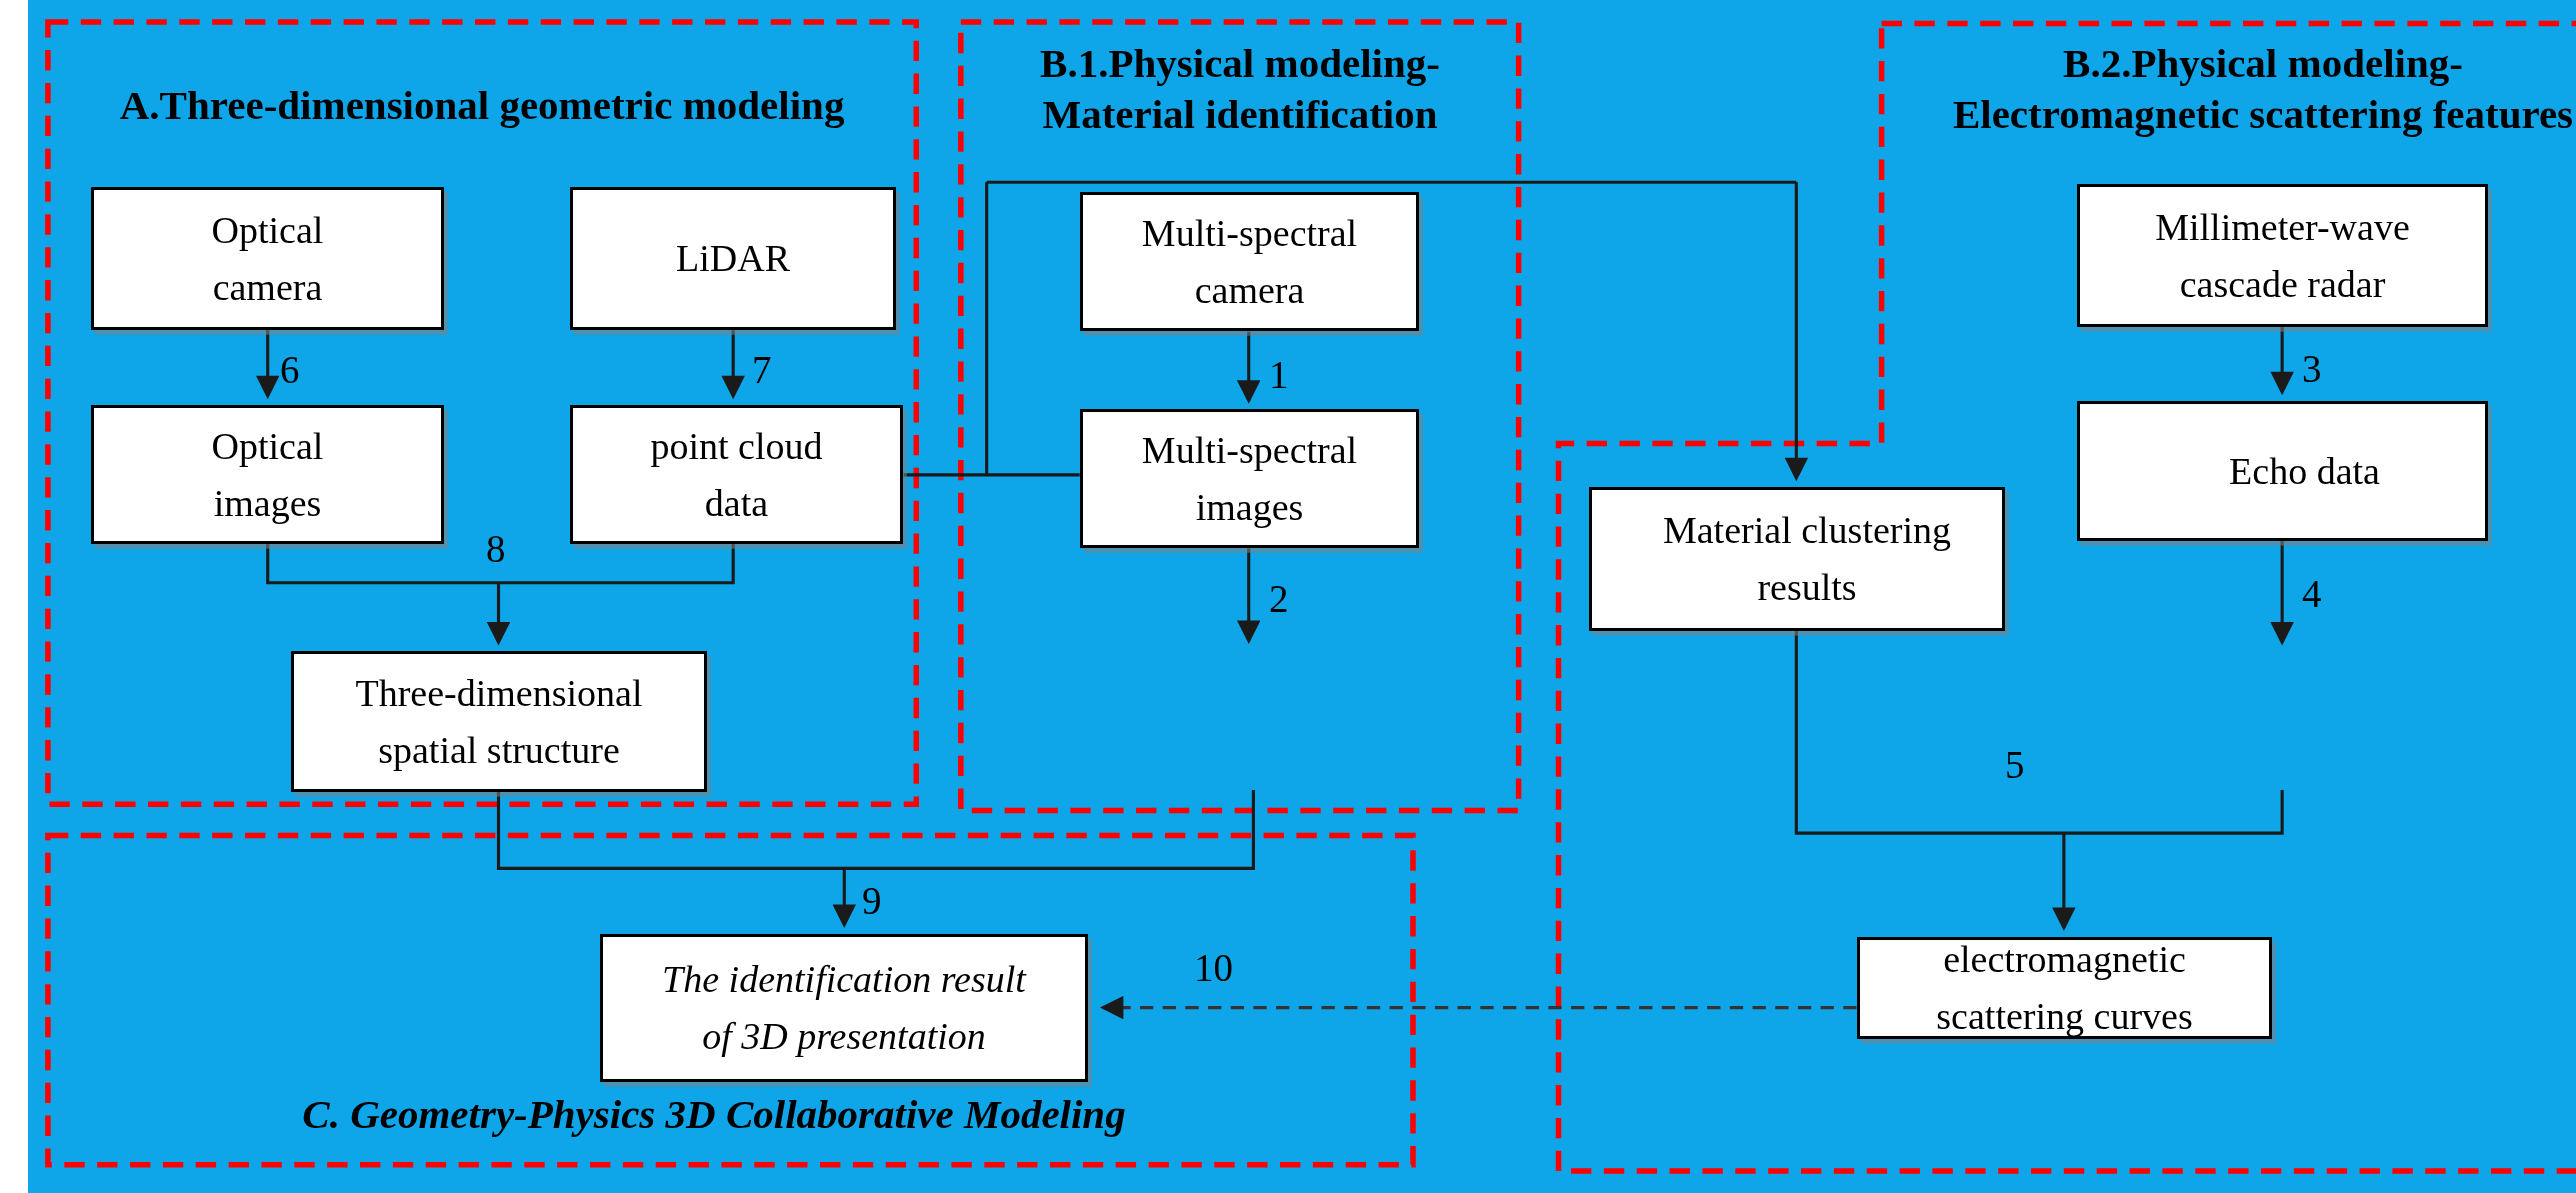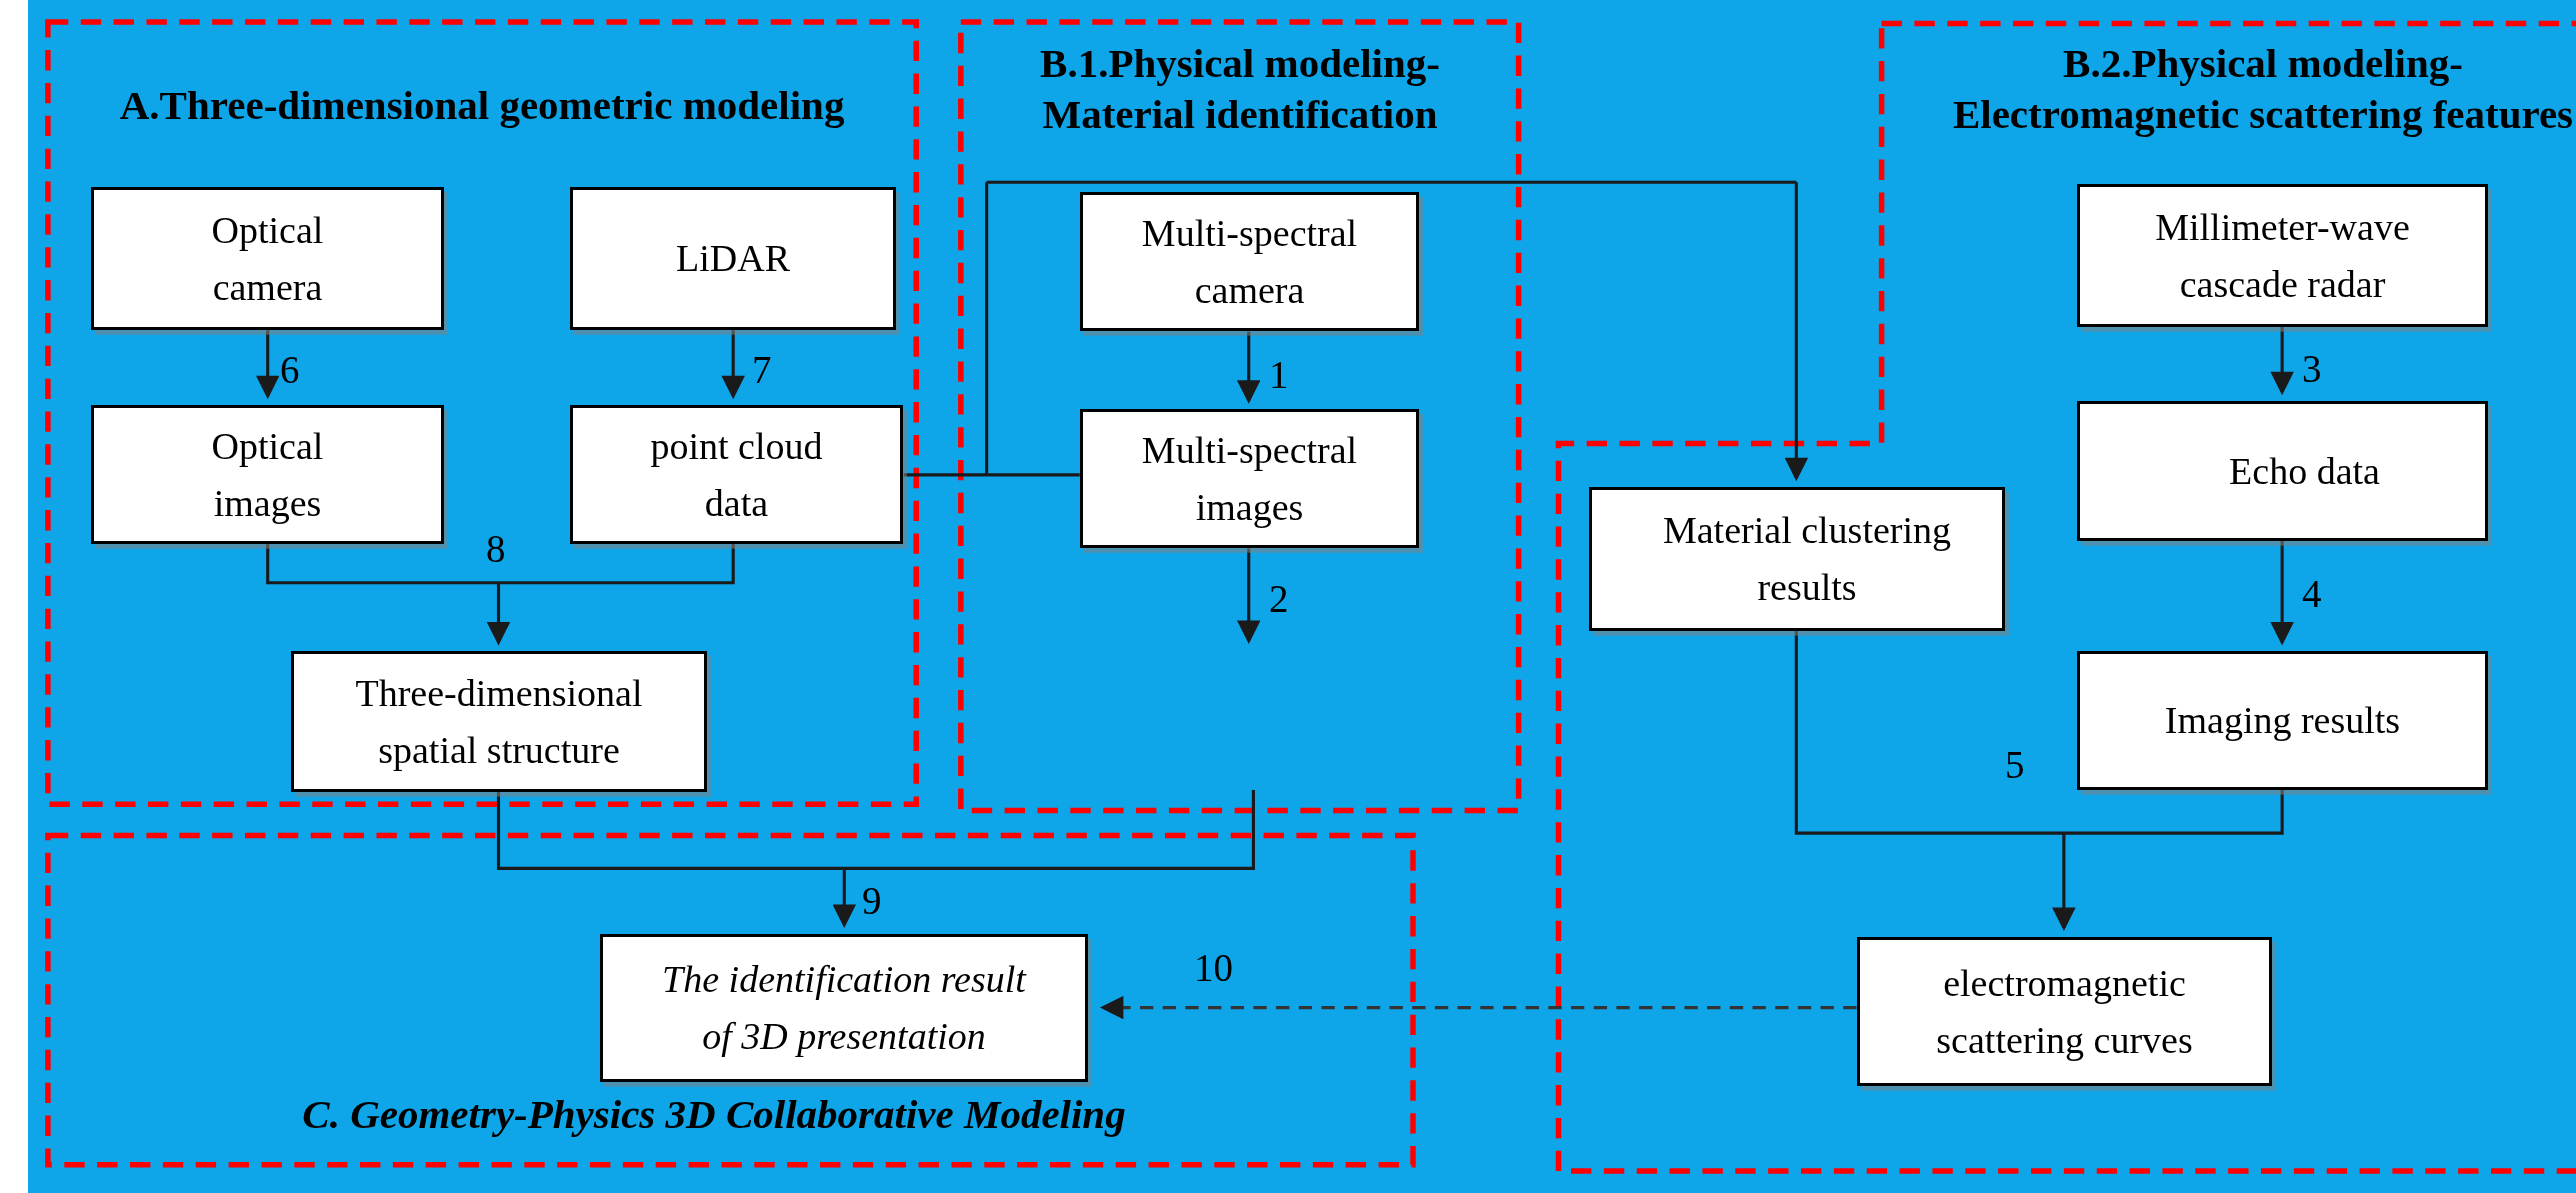--- a/index.html
+++ b/index.html
@@ -121,7 +121,6 @@
 results</div>
   <div class="node" style="left:263px; top:651px; width:416px; height:141px;">Three-dimensional
 spatial structure</div>
-  <div class="node" style="left:2049px; top:651px; width:411px; height:139px;">Imaging results</div>
 
   <div class="node" style="left:572px; top:934px; width:488px; height:148px;font-style:italic;">The identification result
 of 3D presentation</div>

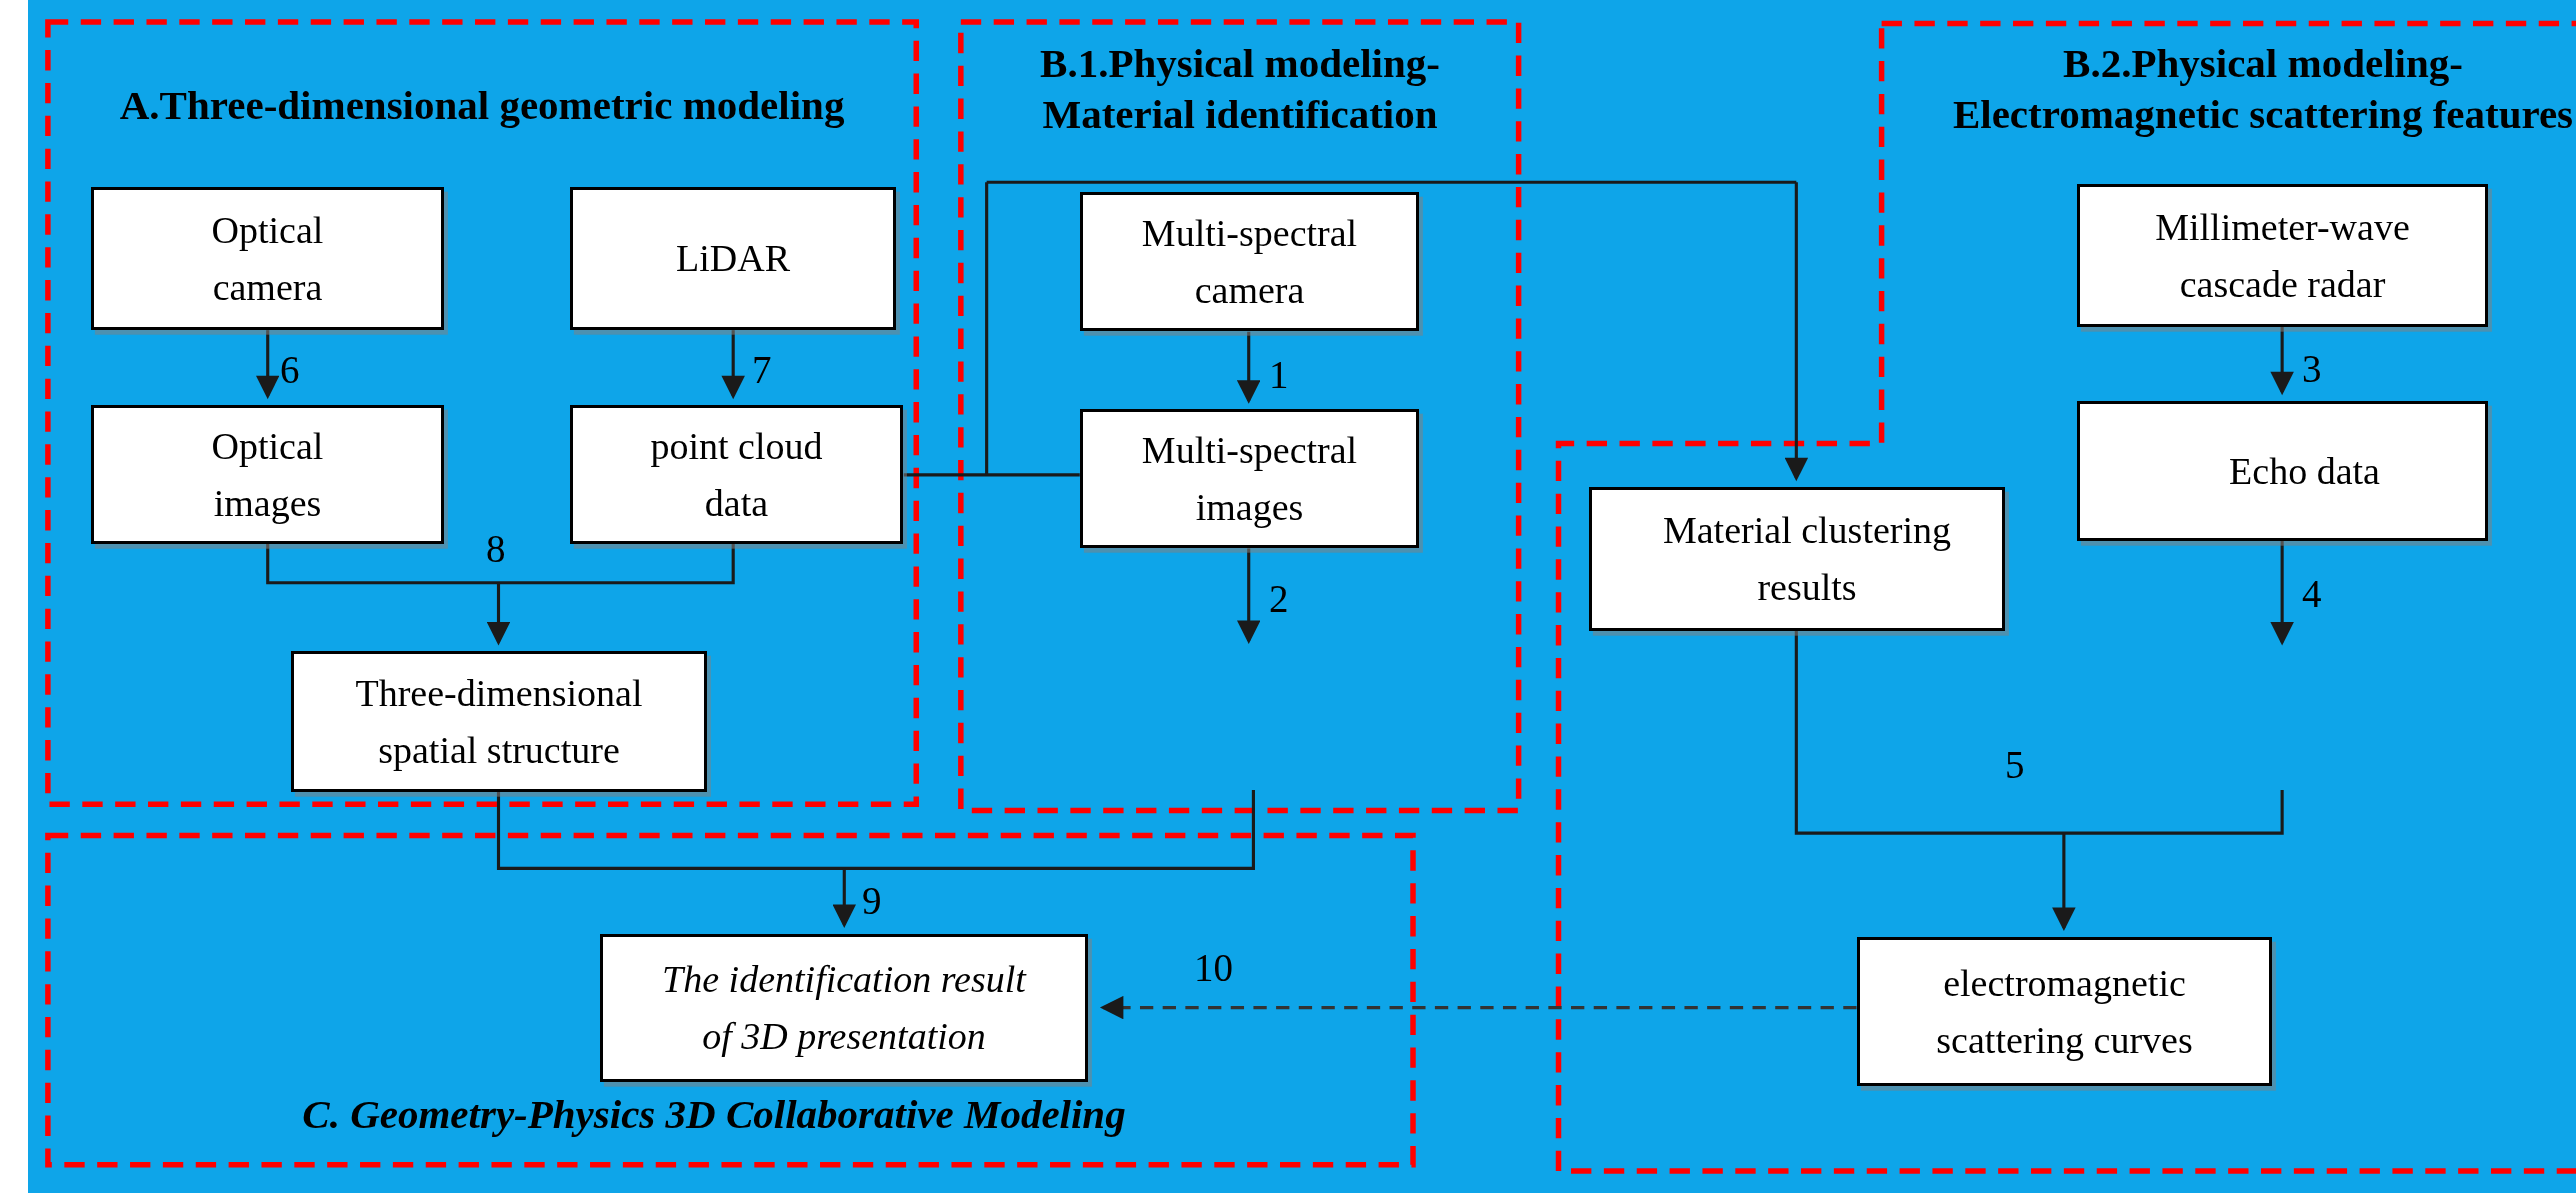--- a/index.html
+++ b/index.html
@@ -124,7 +124,7 @@
 
   <div class="node" style="left:572px; top:934px; width:488px; height:148px;font-style:italic;">The identification result
 of 3D presentation</div>
-  <div class="node" style="left:1829px; top:937px; width:415px; height:149px;">electromagnetic
+  <div class="node" style="left:1829px; top:937px; width:415px; height:102px;">electromagnetic
 scattering curves</div>
 
   <div class="edge-label" style="left:252px;  top:347px;">6</div>

